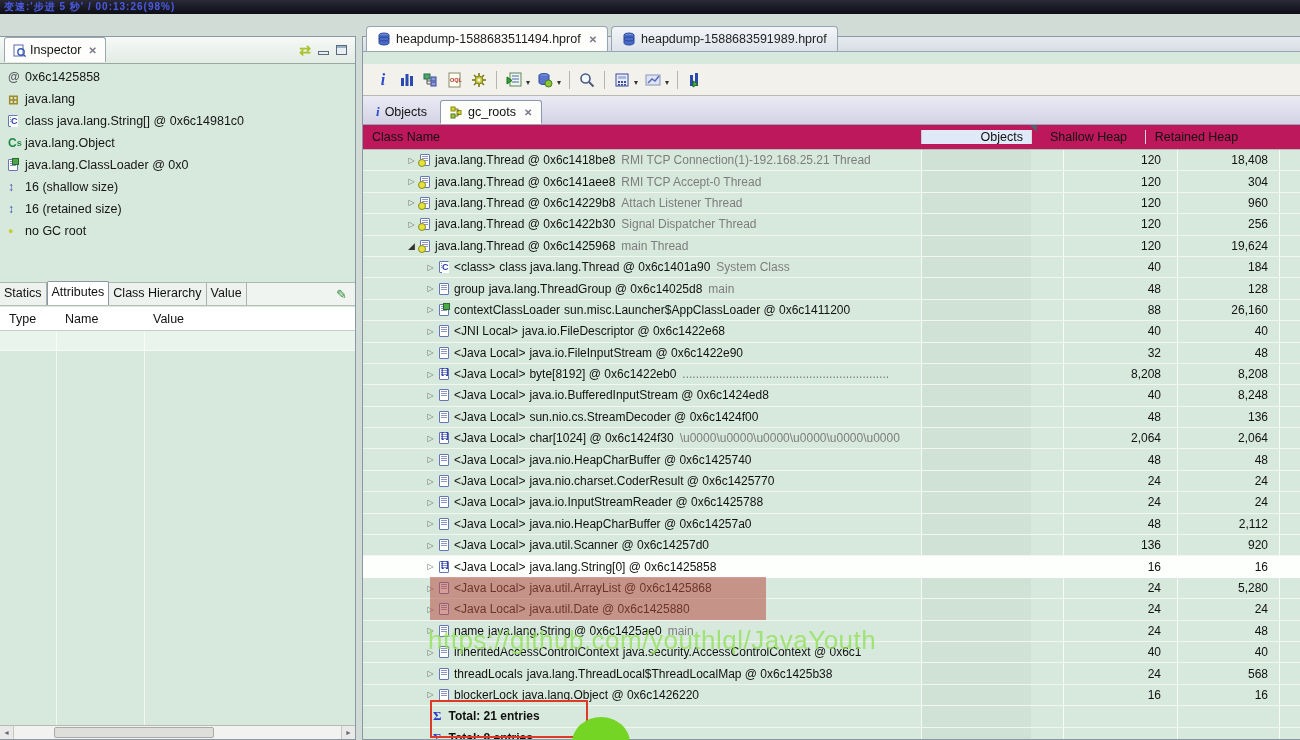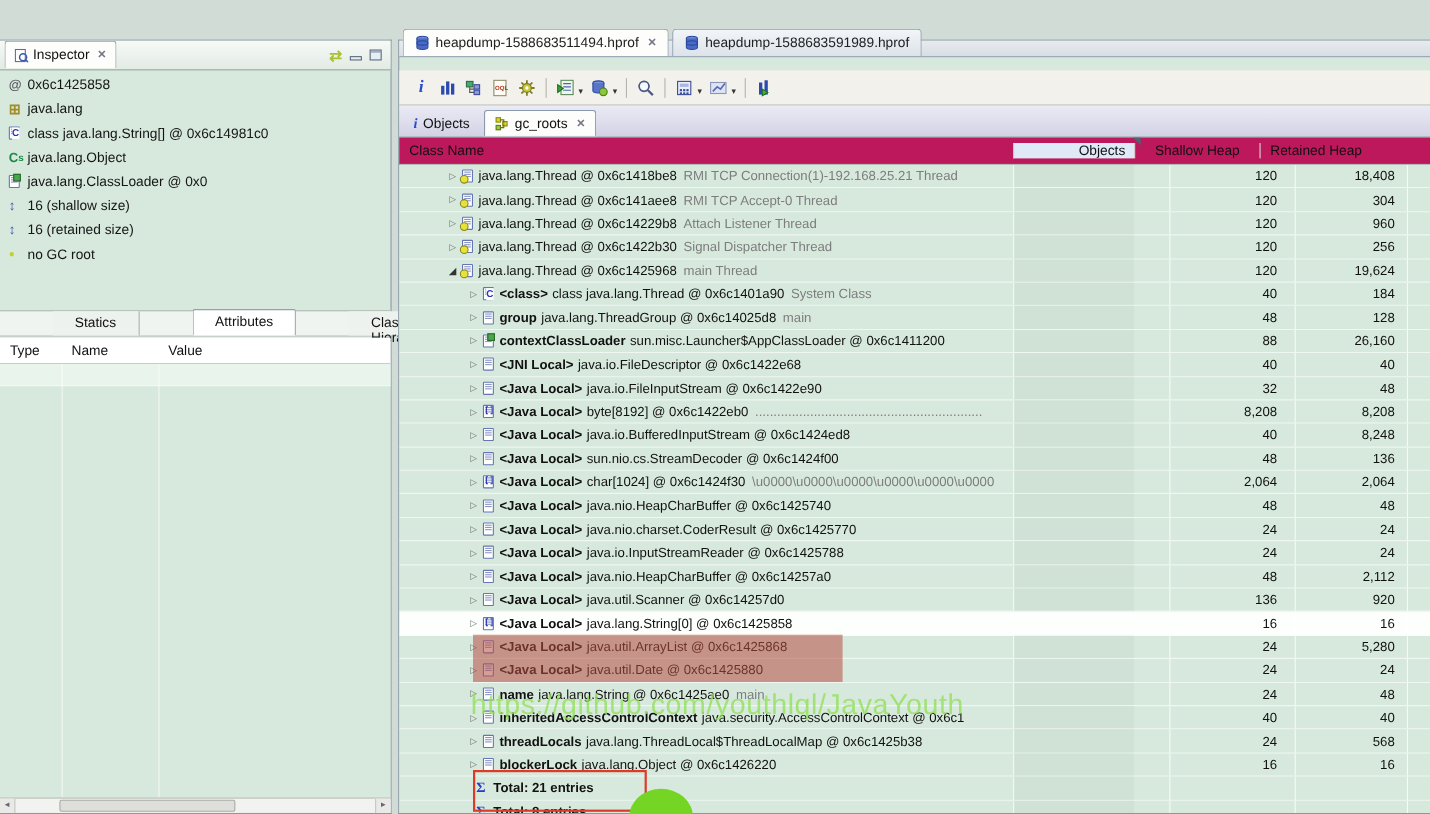--- a/index.html
+++ b/index.html
@@ -126,6 +126,9 @@
 
 <div id="page">
 
+  <div id="titlebar">
+    <span>变速:'步进 5 秒' / 00:13:26(98%)</span>
+  </div>
 
 
   <div id="inspector">

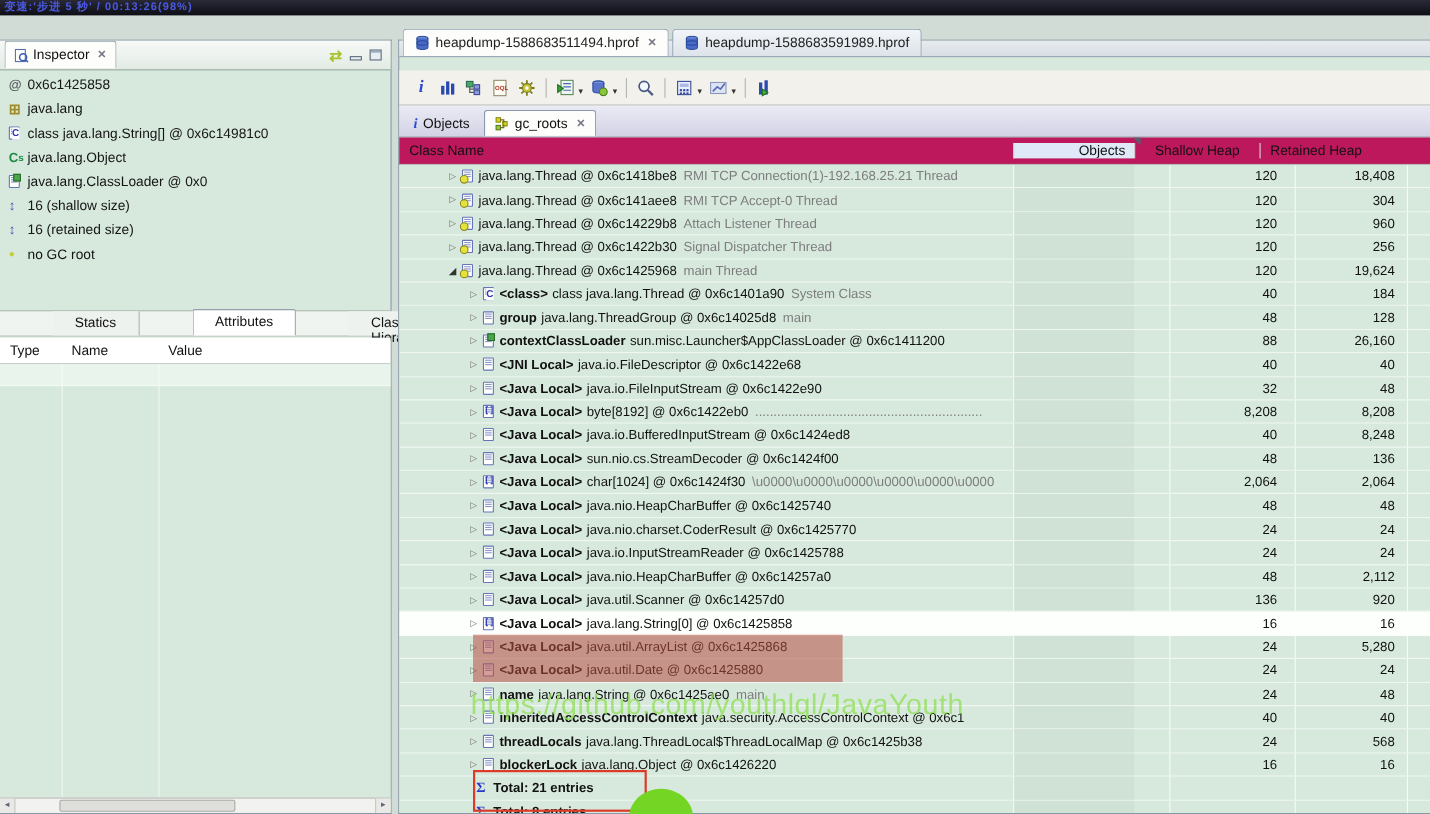--- a/index.html
+++ b/index.html
@@ -107,7 +107,7 @@
   .arrow { width:13px; text-align:center; font-size:8px; color:#6e6e6e; flex:none; }
   .arrow.exp { color:#333; font-size:9px; }
   .ticon { flex:none; margin:0 5px 0 2px; }
-  .b { font-weight:bold; }
+  .b { font-weight:normal; }
   .g { color:#7d7d7d; margin-left:6px; }
   .t { margin-left:4px; }
   .sigma { color:#2a3ac8; font-weight:bold; font-size:13px; margin-right:7px; font-family:"Liberation Serif",serif; }

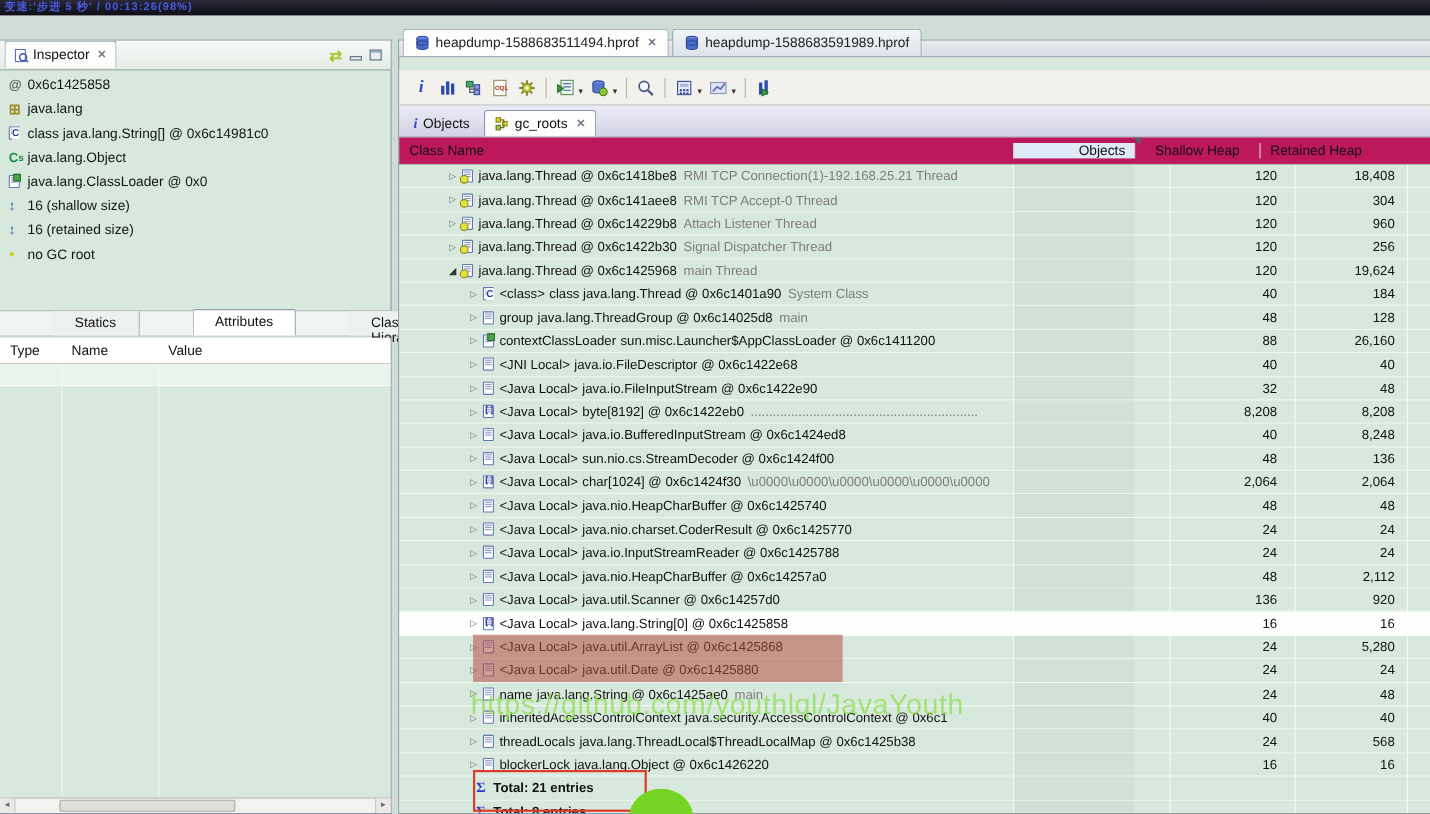--- a/index.html
+++ b/index.html
@@ -47,7 +47,7 @@
   
   #insp-tabs2 { position:absolute; left:0; top:245px; width:100%; height:24px; background:#f0f4f0;
     border-top:1px solid #aab8b0; border-bottom:1px solid #b4beb6; display:flex; align-items:flex-end; }
-  .attr-tab { height:22px; padding:3px 20px 0; font-size:12.5px; border-right:1px solid #aab4ac; background:#eef2ee; color:#111;margin-left:48px; }
+  .attr-tab { height:22px; padding:3px 4px 0; font-size:12.5px; border-right:1px solid #aab4ac; background:#eef2ee; color:#111; }
   .attr-tab.active { background:#ffffff; border:1px solid #8a98a6; border-bottom:none; height:24px; border-radius:2px 2px 0 0; }
   .pencil { margin-left:auto; margin-right:8px; color:#2f8a3c; font-size:13px; padding-bottom:3px; }
   #insp-cols { position:absolute; left:0; top:270px; width:100%; height:24px; background:#ffffff; border-bottom:1px solid #c6cec8; display:flex; align-items:center; font-size:12.5px; }

